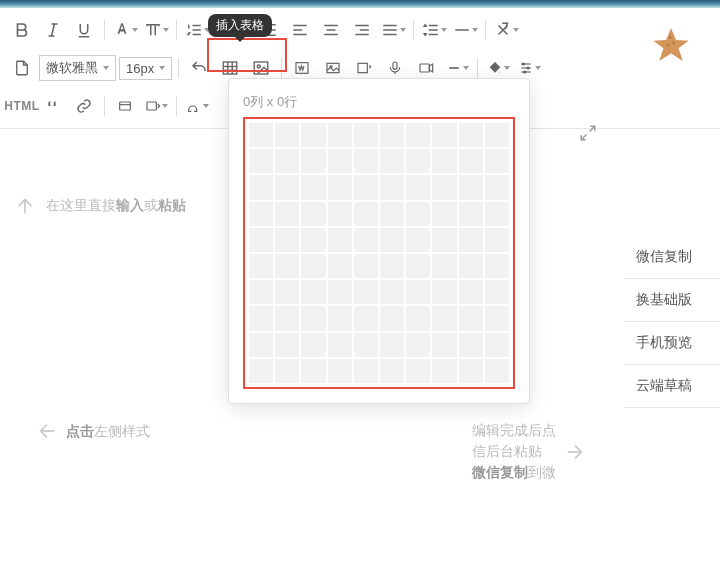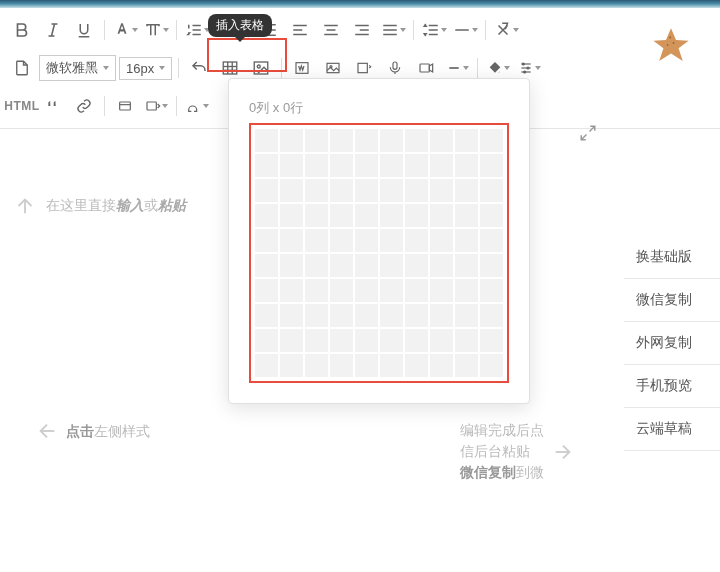--- a/index.html
+++ b/index.html
@@ -173,7 +173,7 @@
   border: 1px solid #e0e0e0;
   border-radius: 4px;
   box-shadow: 0 4px 20px rgba(0,0,0,0.12);
-  padding: 20px;
+  padding: 14px;
   z-index: 30;
 }
 .table-popup-label {

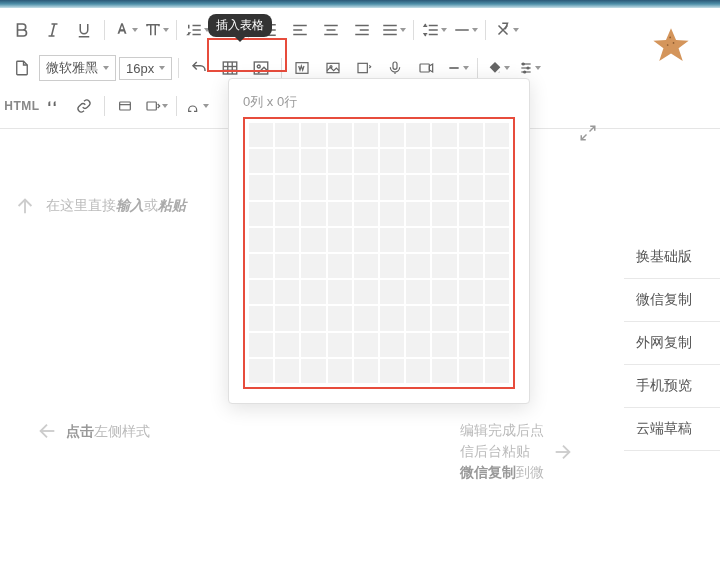--- a/index.html
+++ b/index.html
@@ -128,7 +128,7 @@
   margin-top: 46px;
 }
 .placeholder-row svg { flex-shrink: 0; }
-.placeholder-text .bold { color: #aaa; font-weight: 600; font-style: italic; }
+.placeholder-text .bold { color: #aaa; font-weight: 600; }
 .fullscreen-icon {
   position: absolute;
   right: 18px;

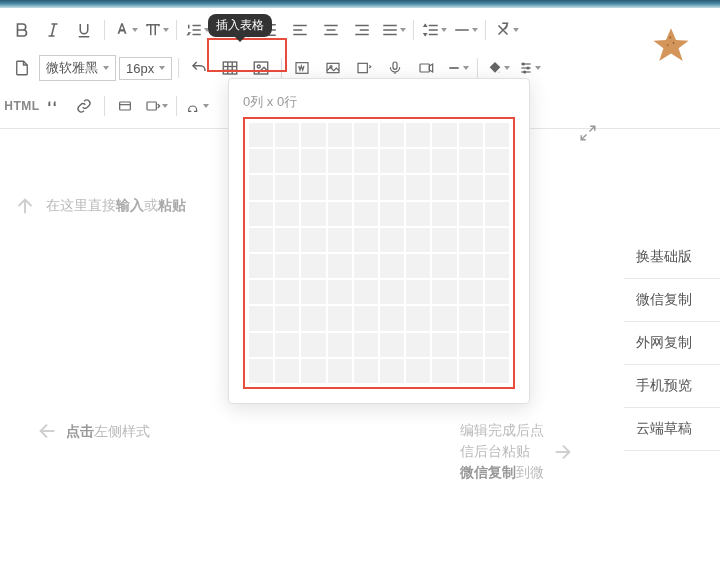--- a/index.html
+++ b/index.html
@@ -511,7 +511,6 @@
 </div>
 
 <div class="sidebar">
-  <div class="sidebar-item">换基础版</div>
   <div class="sidebar-item">微信复制</div>
   <div class="sidebar-item">外网复制</div>
   <div class="sidebar-item">手机预览</div>

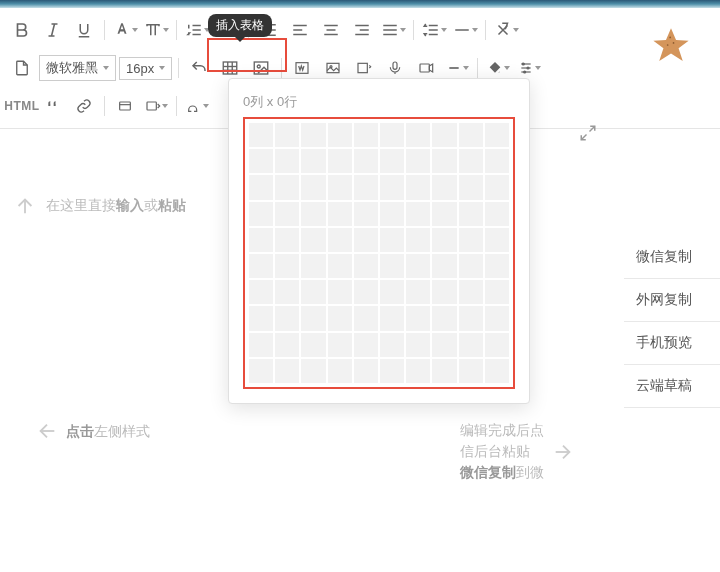--- a/index.html
+++ b/index.html
@@ -512,7 +512,7 @@
 
 <div class="sidebar">
   <div class="sidebar-item">微信复制</div>
-  <div class="sidebar-item">外网复制</div>
+  <div class="sidebar-item">换基础版</div>
   <div class="sidebar-item">手机预览</div>
   <div class="sidebar-item">云端草稿</div>
 </div>

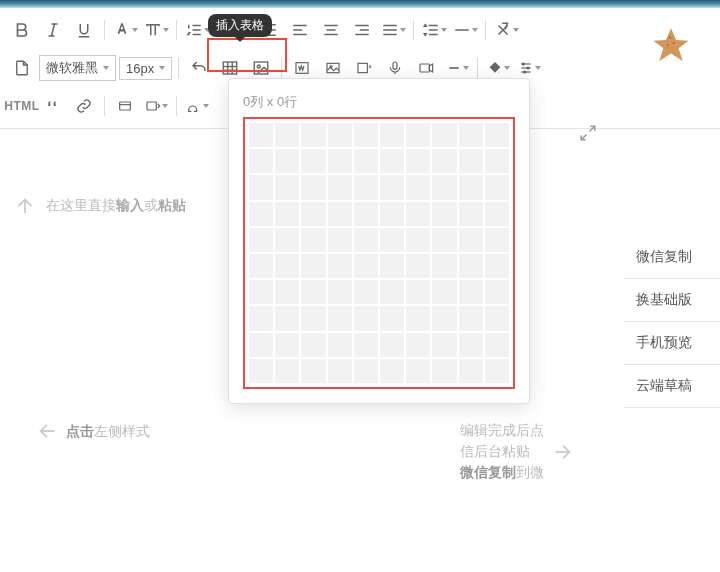--- a/index.html
+++ b/index.html
@@ -146,7 +146,7 @@
   line-height: 1.5;
 }
 .hint-left { left: 36px; }
-.hint-right { left: 460px; }
+.hint-right { left: 472px; }
 .hint-text .em { color: #999; font-weight: 600; }
 .sidebar {
   position: absolute;

